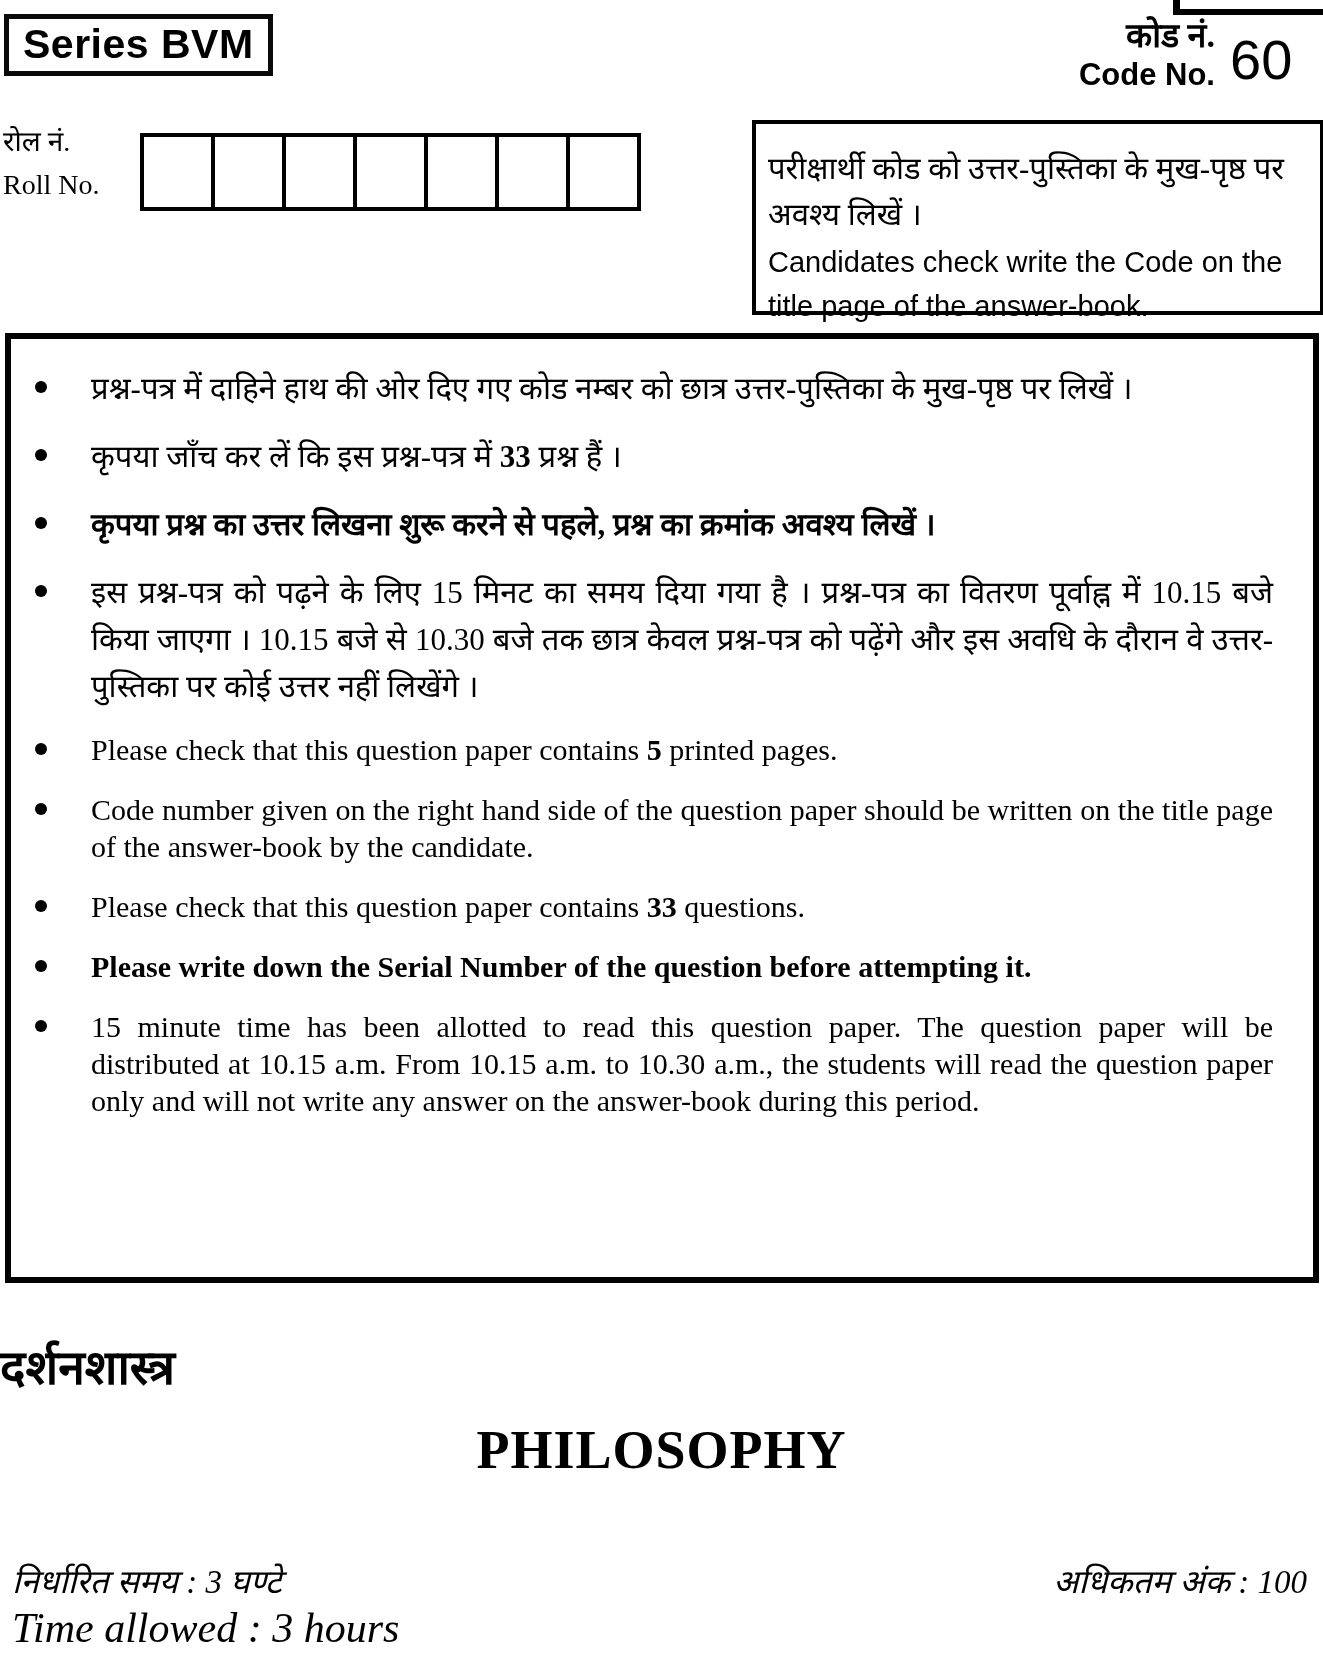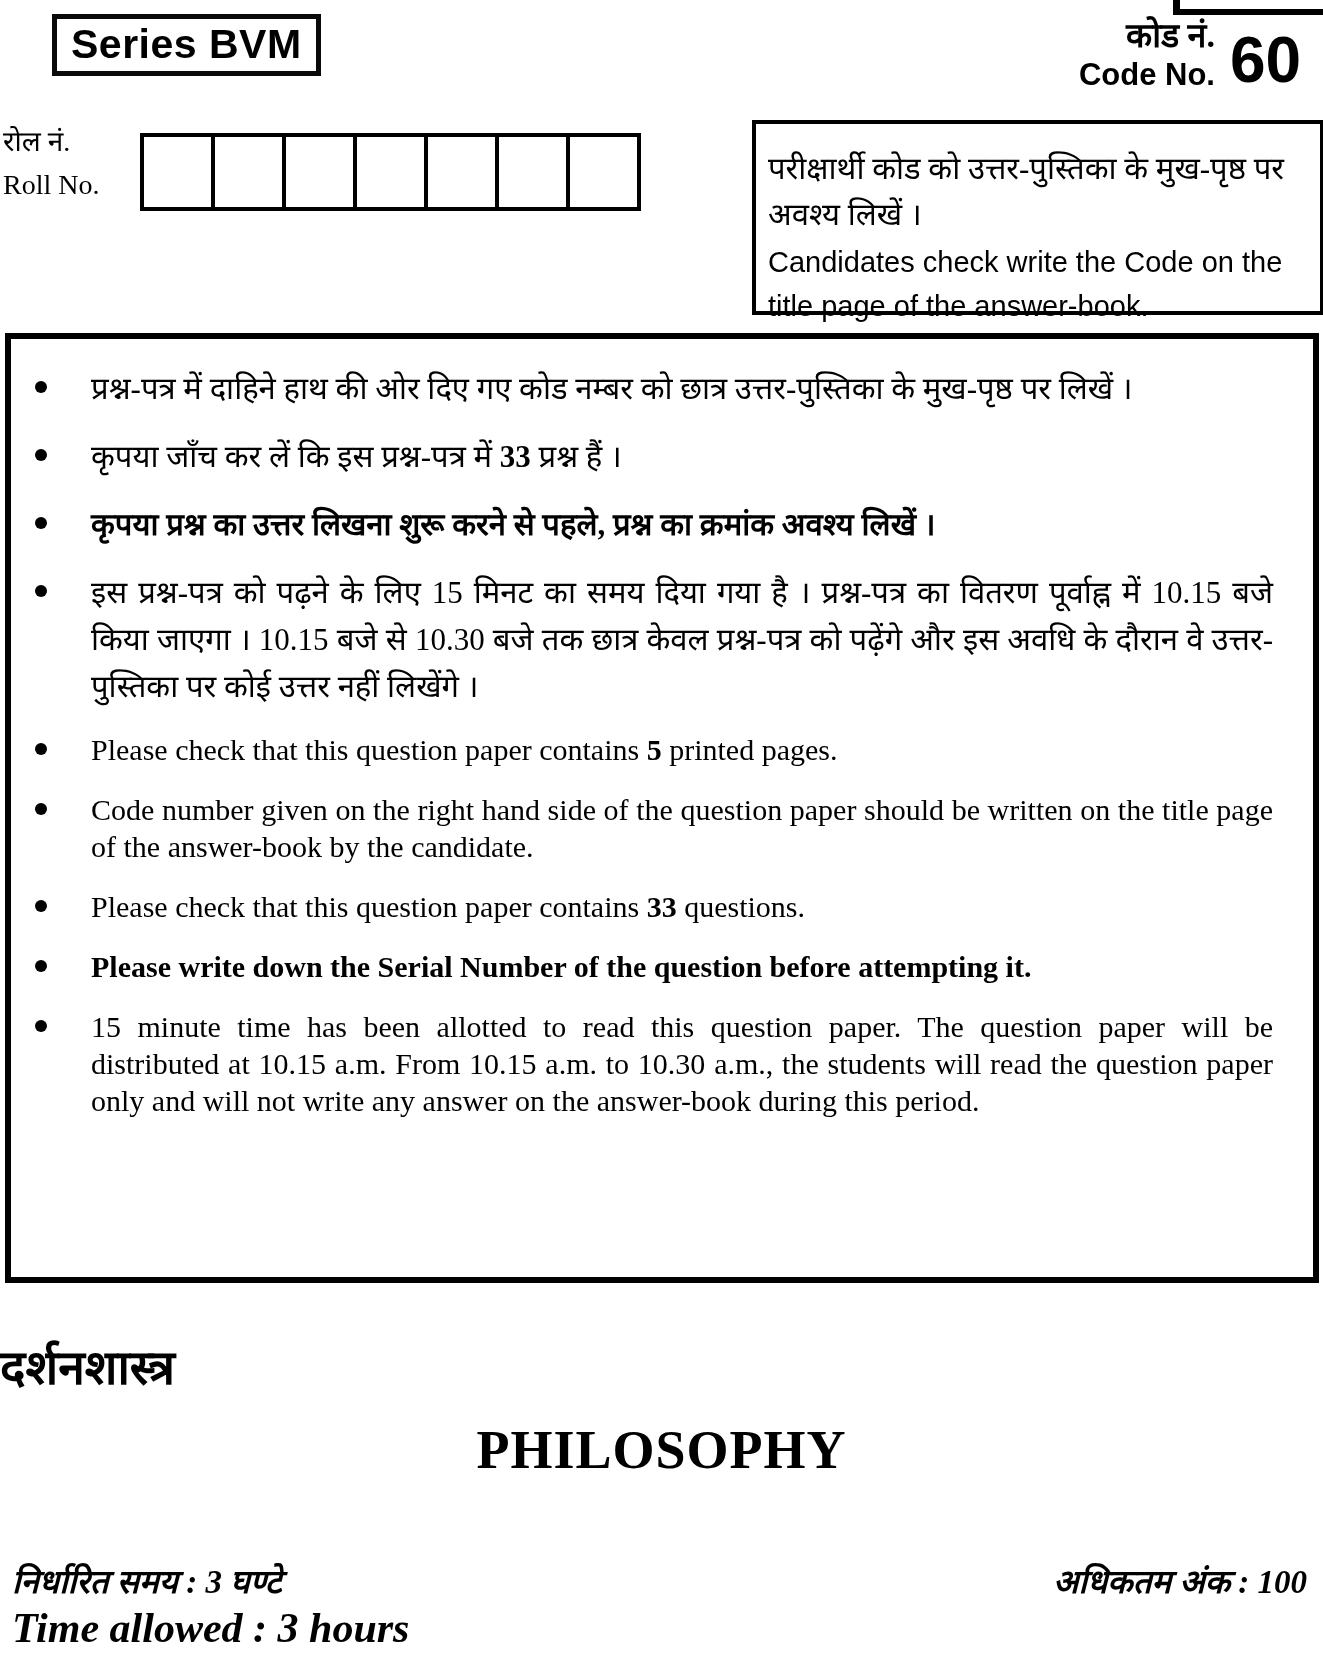--- a/index.html
+++ b/index.html
@@ -20,7 +20,6 @@
     font-family:"Liberation Sans", sans-serif;
     font-weight:bold; font-size:41px; line-height:46px;
     letter-spacing:0.5px;
-    margin-left:48px;
   }
   .corner-partial{
     position:absolute; left:1173px; top:0;

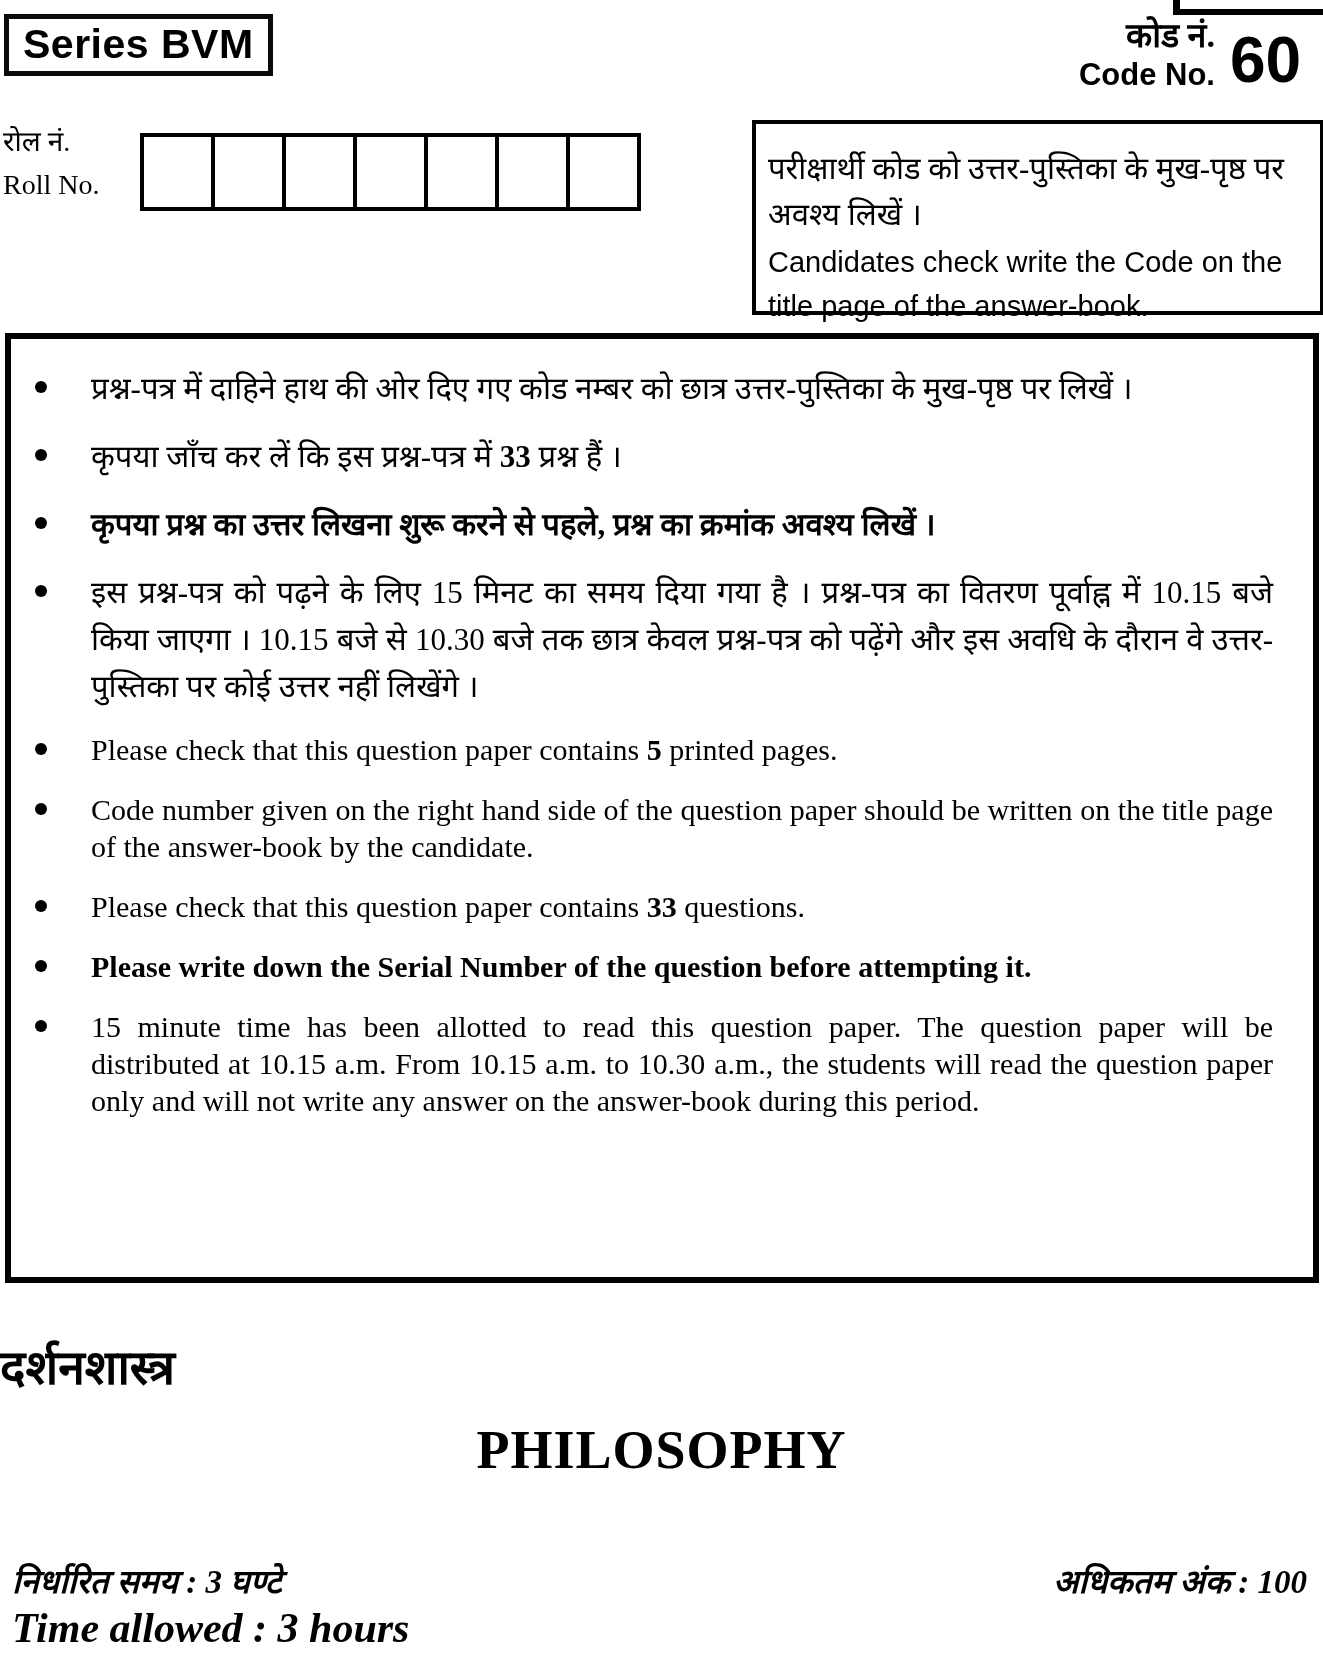--- a/index.html
+++ b/index.html
@@ -42,7 +42,7 @@
   .code-number{
     position:absolute; left:1230px; top:22px;
     font-family:"Liberation Sans", sans-serif;
-    font-weight:bold; font-size:64px; line-height:76px;
+    font-weight:normal; font-size:56px; line-height:76px;
   }
   .roll-labels{
     position:absolute; left:3px; top:120px;

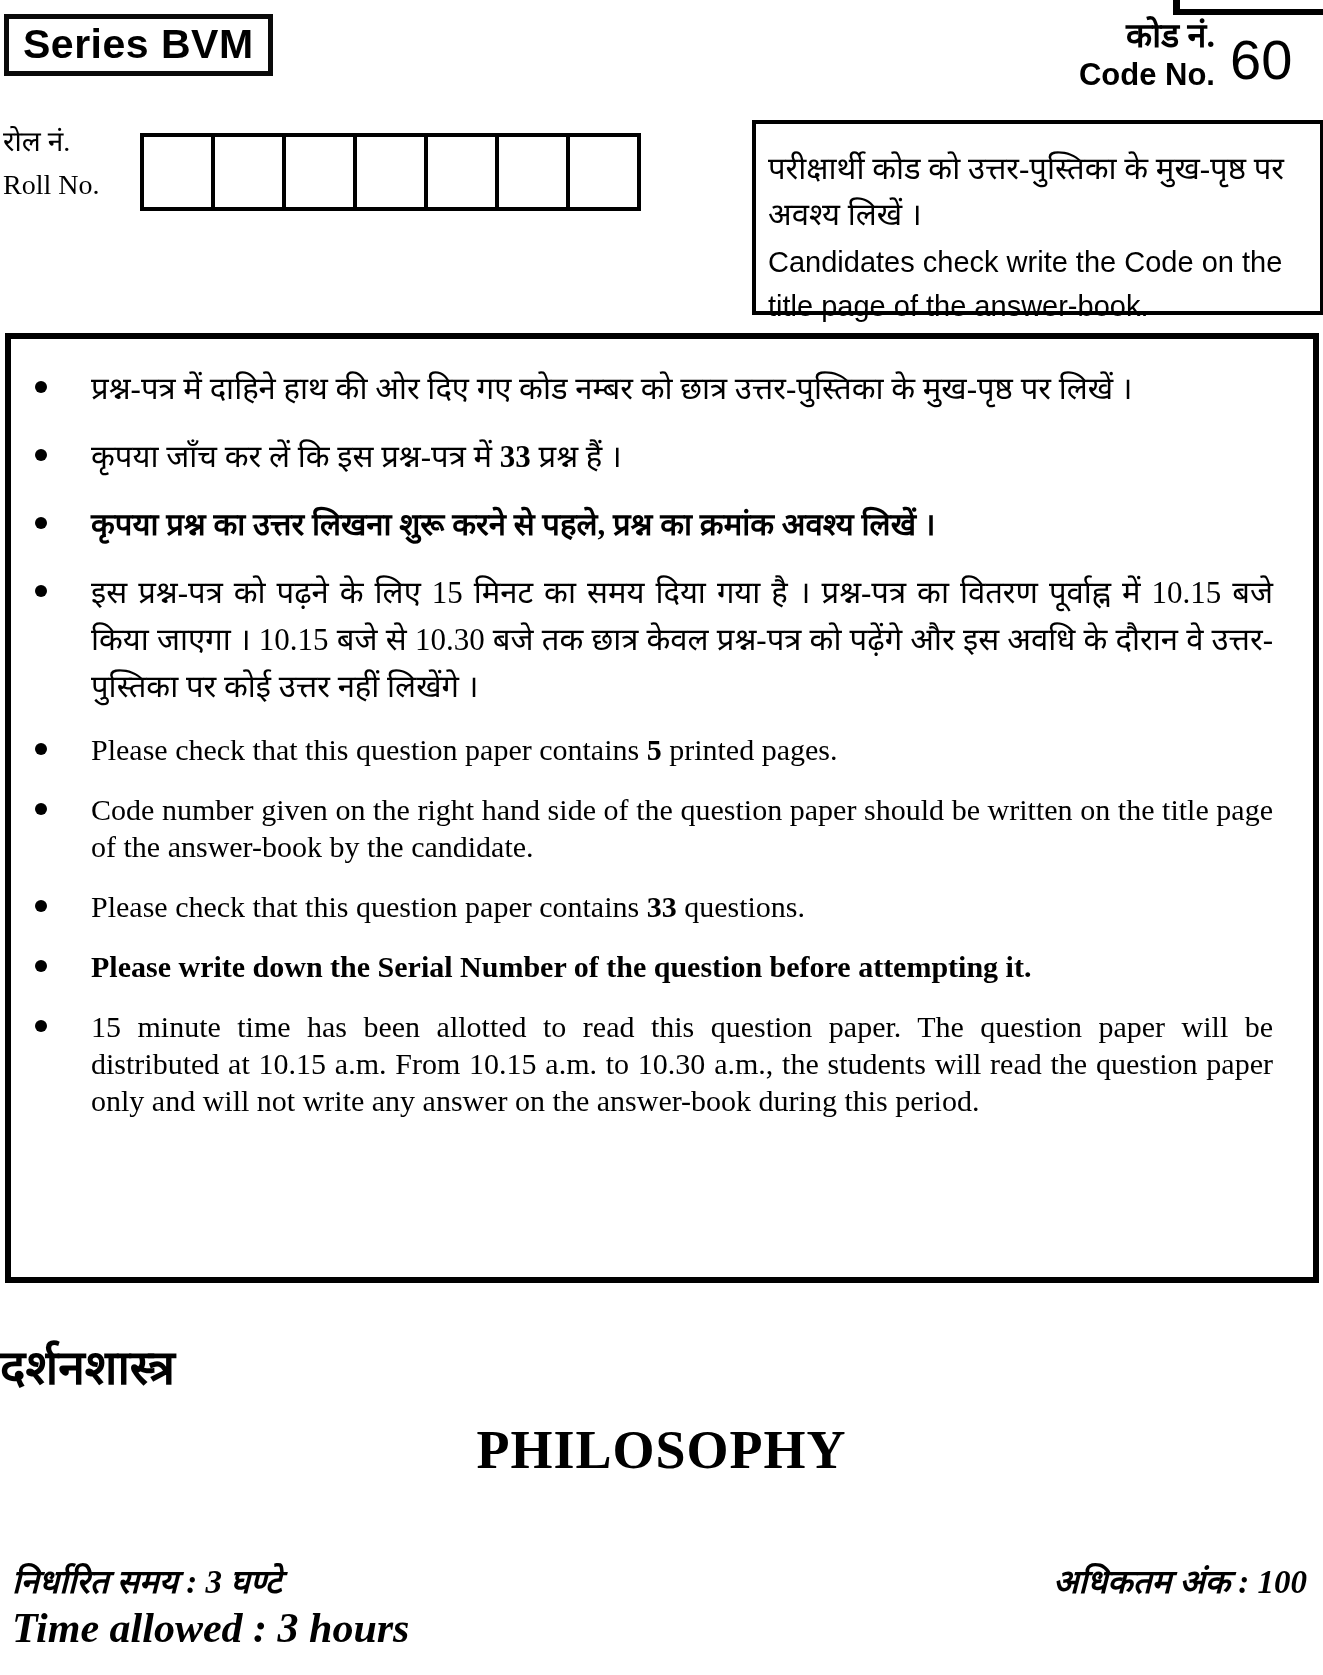--- a/index.html
+++ b/index.html
@@ -126,7 +126,6 @@
     position:absolute; left:12px; right:16px;
     display:flex; justify-content:space-between;
     font-style:italic;
-    font-weight:bold;
   }
   .footer-row.hi{
     top:1558px;

